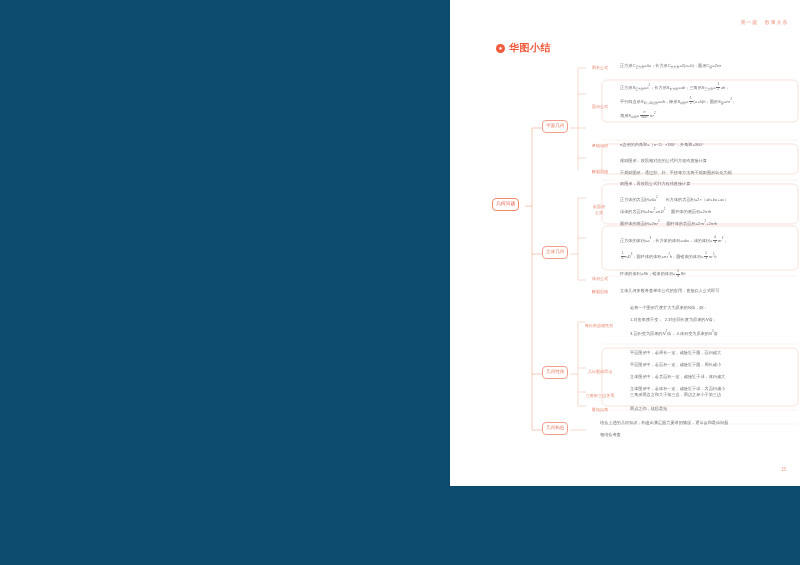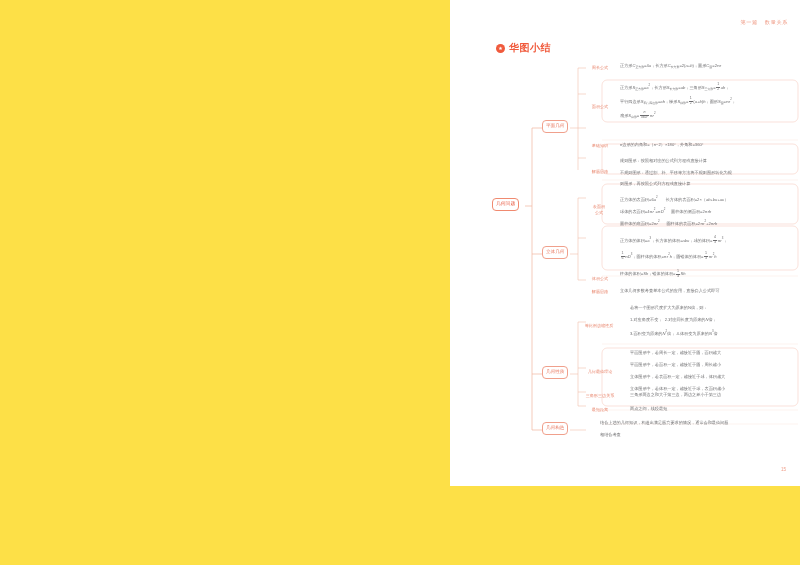--- a/index.html
+++ b/index.html
@@ -7,7 +7,7 @@
     width:800px;height:565px;background:#000;overflow:hidden;
     font-family:"Liberation Sans","DejaVu Sans",sans-serif;
   }
-  .viewer{position:relative;width:800px;height:565px;background:#fde047;}
+  .viewer{position:relative;width:800px;height:565px;background:#0c4a6e;}
 
   
   .page{

